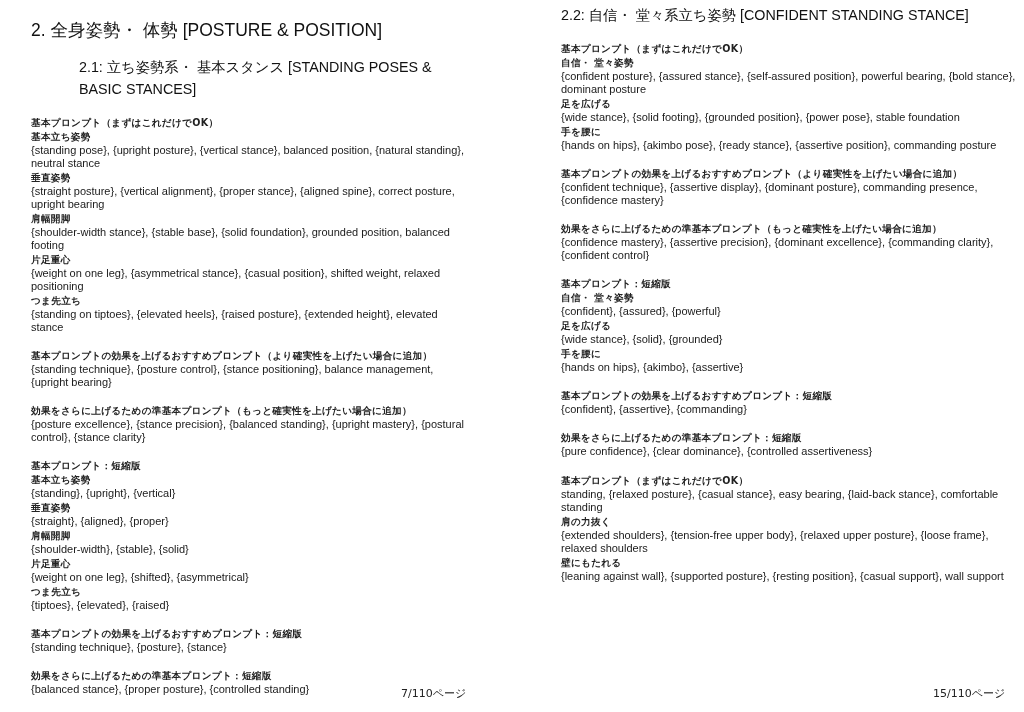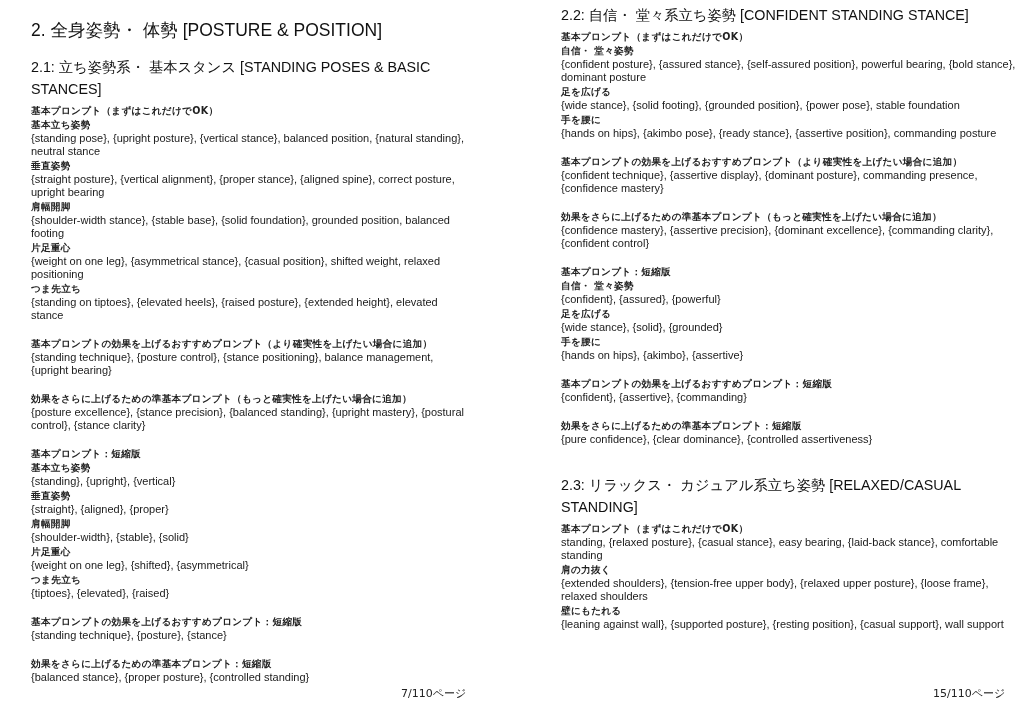--- a/index.html
+++ b/index.html
@@ -19,7 +19,7 @@
   .lbl { font-size:9.6px; line-height:14px; font-weight:bold; color:#222;
          font-family:"DejaVu Sans","Liberation Sans",sans-serif; letter-spacing:0.3px; }
   .txt { font-size:11px; line-height:13px; color:#1a1a1a; margin-bottom:1px; }
-  .first-lbl { margin-top:4px; }
+  .first-lbl { margin-top:16px; }
   .gap { height:14px; }
   .footer { position:absolute; font-size:11px; color:#222;
             font-family:"DejaVu Sans","Liberation Sans",sans-serif; top:686px; }

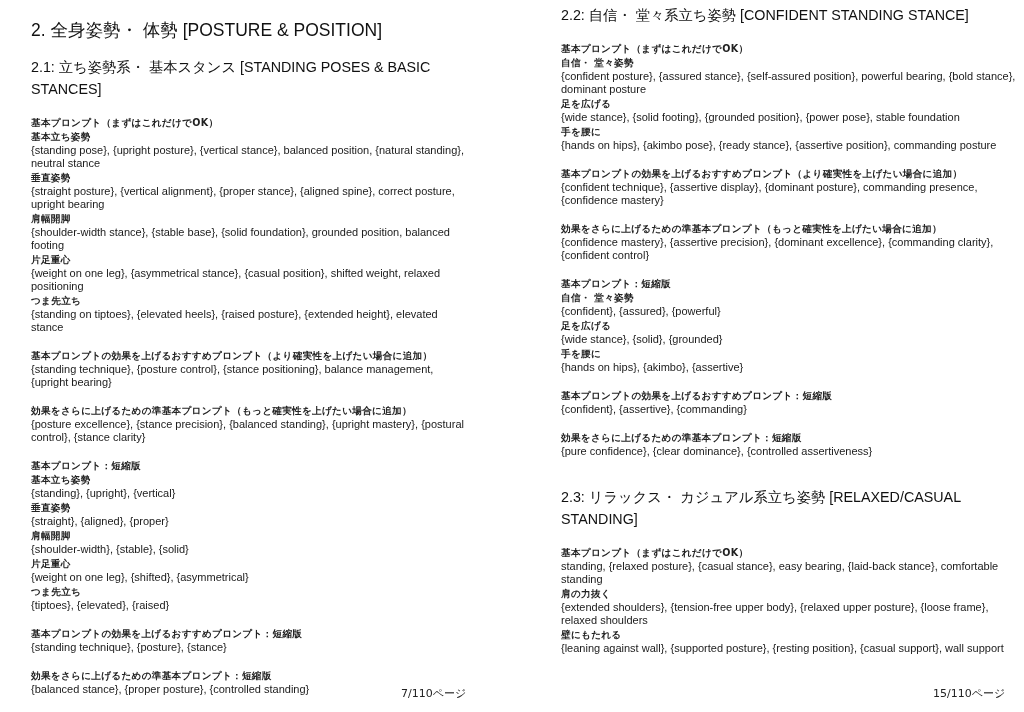--- a/index.html
+++ b/index.html
@@ -13,7 +13,7 @@
   .page.right .content { left:49px; width:455px; }
   .h1 { font-size:17.5px; line-height:22px; margin:19px 0 0 0; font-weight:normal; color:#111; }
   .h2 { font-size:14.3px; line-height:22px; font-weight:normal; color:#111; }
-  .page.left .h2 { margin-top:15px; }
+  .page.left .h2 { margin-top:15px;margin-left:48px; }
   .page.right .h2.first { margin-top:4px; }
   .h2.mid { margin-top:28px; }
   .lbl { font-size:9.6px; line-height:14px; font-weight:bold; color:#222;

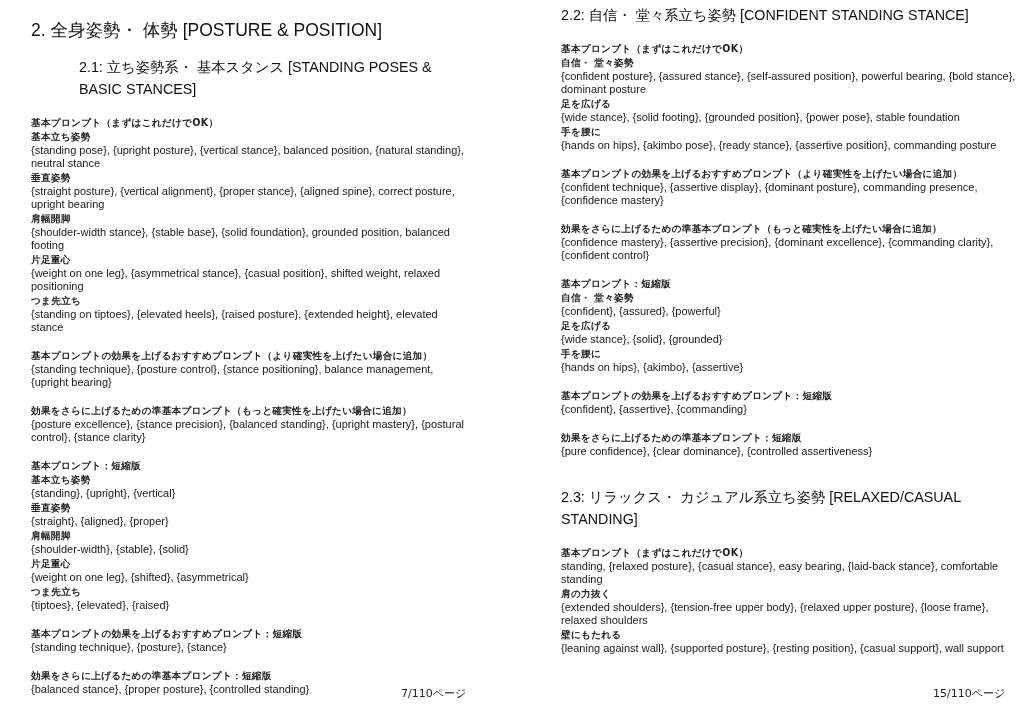--- a/index.html
+++ b/index.html
@@ -115,7 +115,6 @@
     <div class="lbl">効果をさらに上げるための準基本プロンプト：短縮版</div>
     <div class="txt">{pure confidence}, {clear dominance}, {controlled assertiveness}</div>
 
-    <div class="h2 mid">2.3: リラックス・ カジュアル系立ち姿勢 [RELAXED/CASUAL STANDING]</div>
     <div class="lbl first-lbl">基本プロンプト（まずはこれだけでOK）</div>
     <div class="txt">standing, {relaxed posture}, {casual stance}, easy bearing, {laid-back stance}, comfortable standing</div>
     <div class="lbl">肩の力抜く</div>

